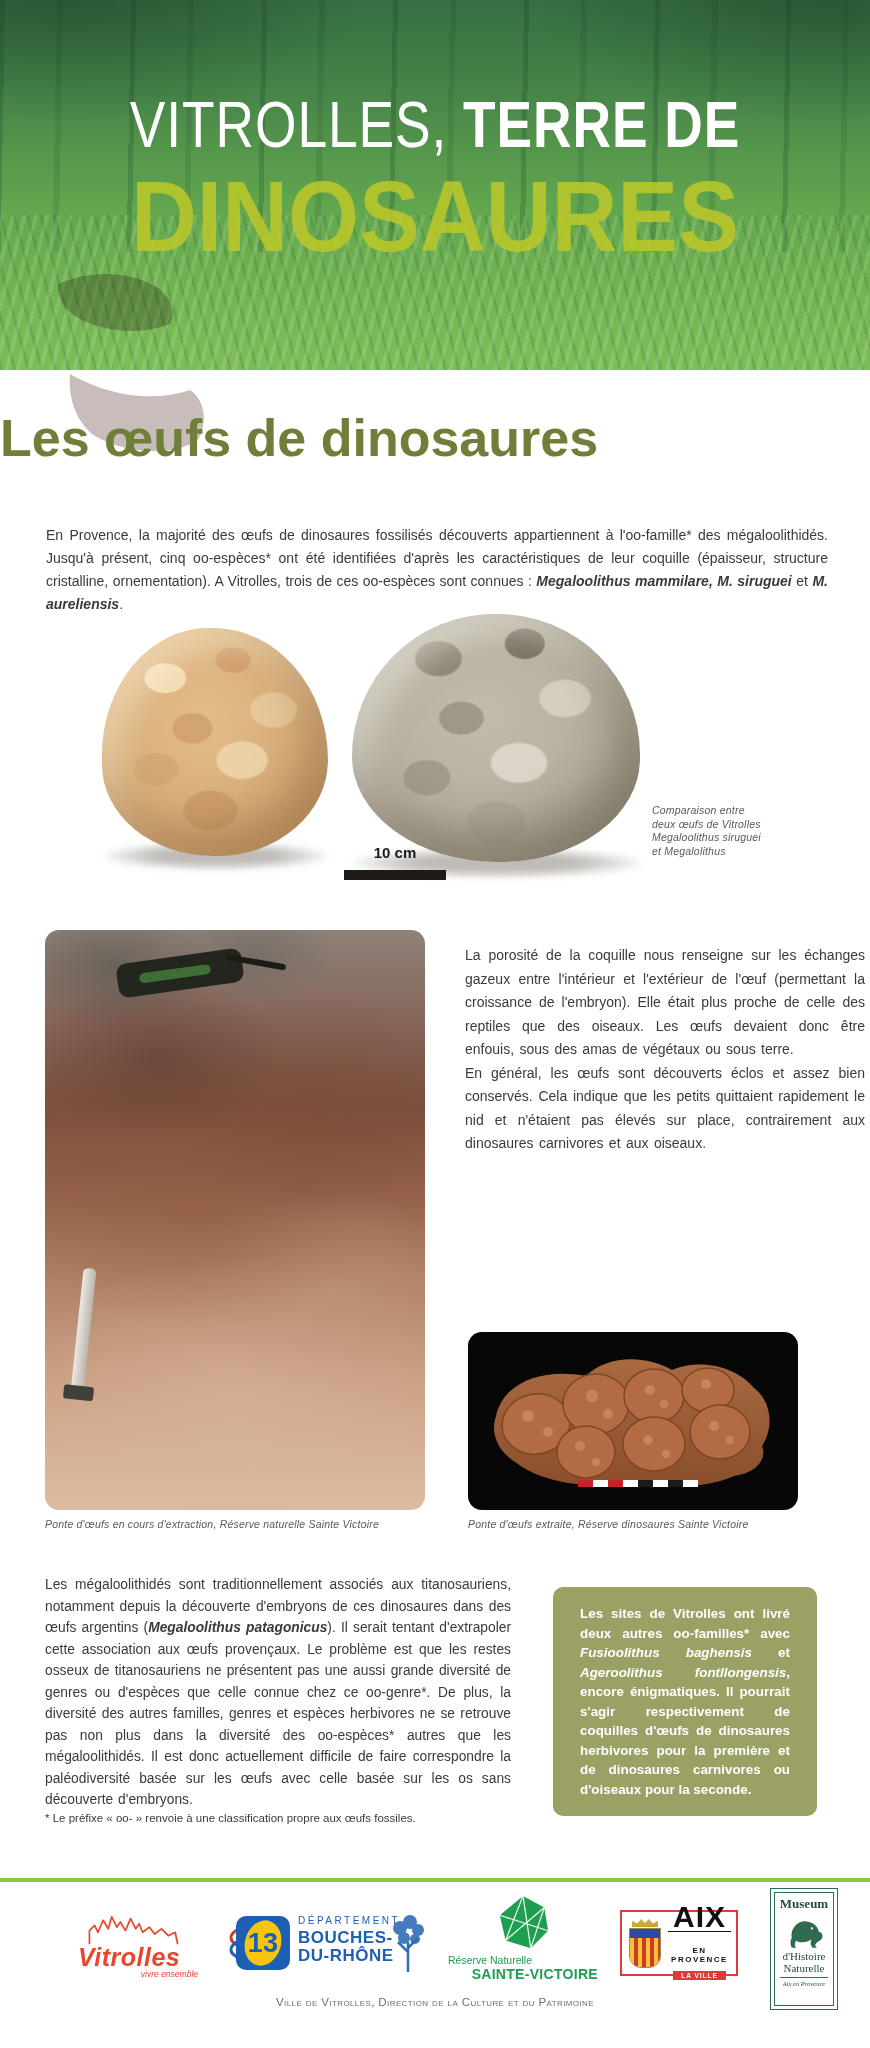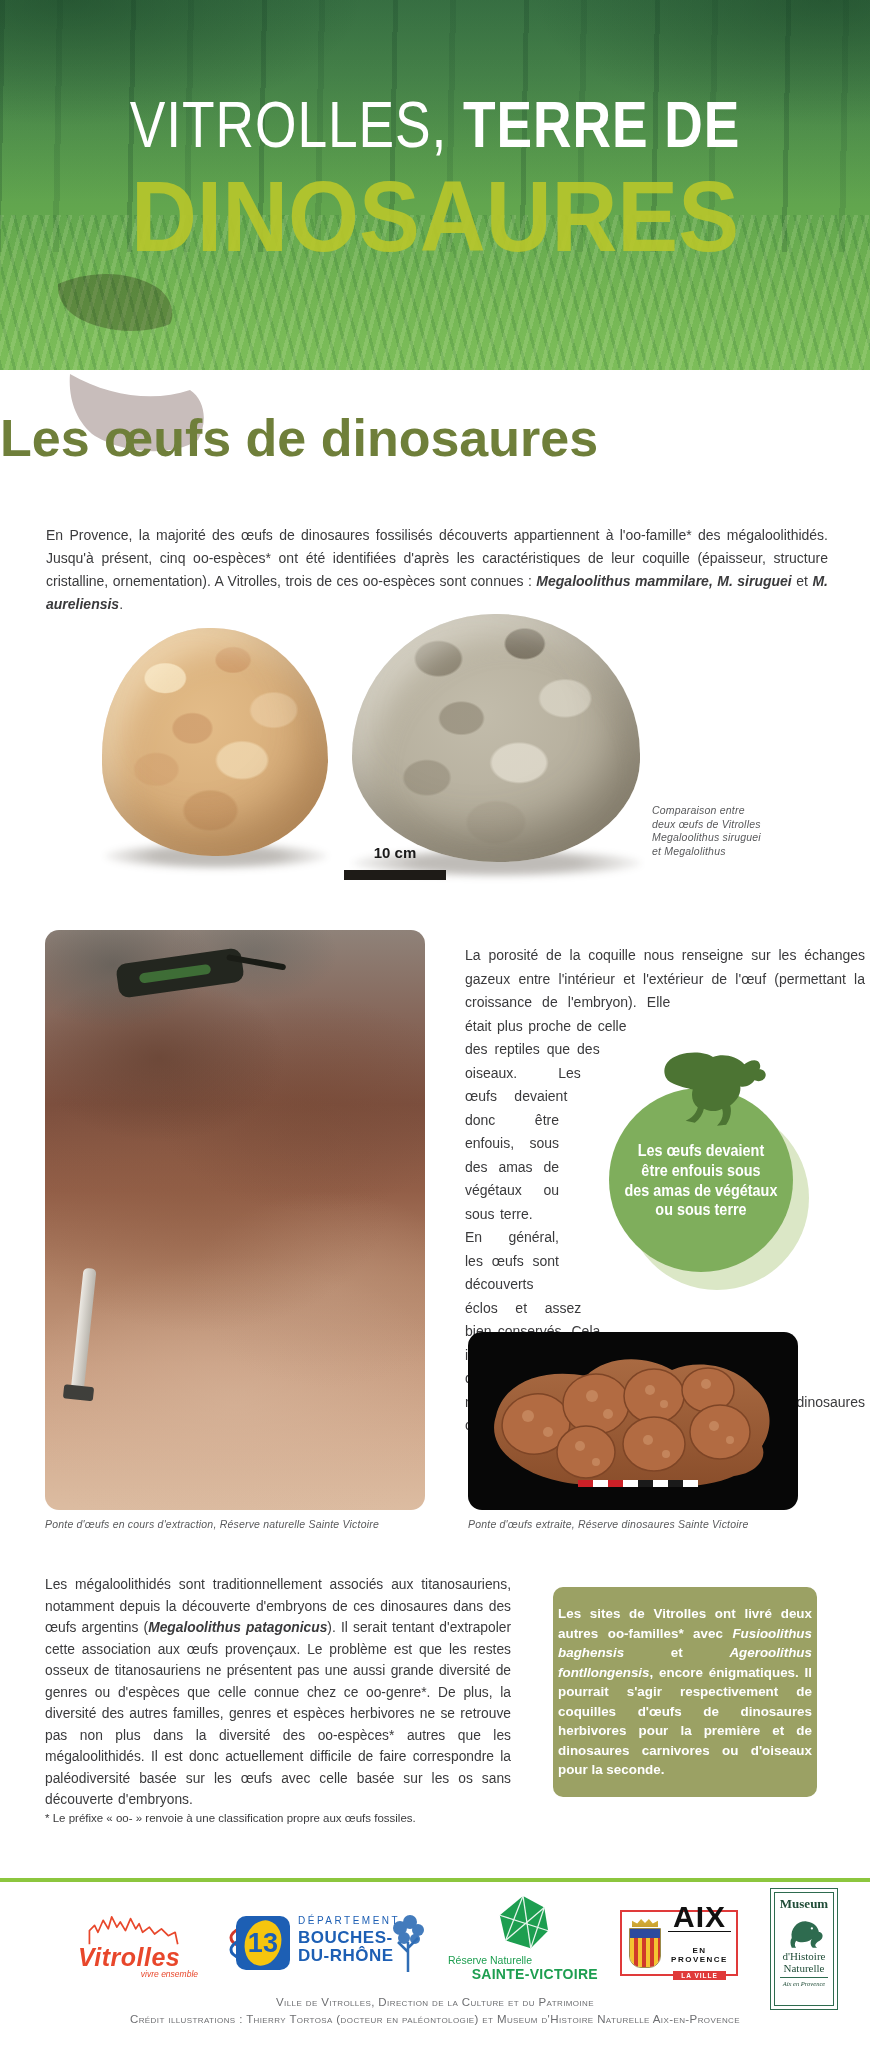--- a/index.html
+++ b/index.html
@@ -248,17 +248,6 @@
   </div>
 
   <div class="porosity">
-    <div class="badge-wrap">
-      <div class="badge-light"></div>
-      <div class="badge-circle"></div>
-      <svg class="dino" viewBox="0 0 110 95">
-        <path d="M8,14 C3,20 4,30 11,34 C19,38 27,40 33,41 C31,48 33,55 38,59 C36,66 31,70 26,72 L35,74 C40,70 43,65 44,60 C50,63 57,63 62,60 C64,66 62,72 57,77 L66,76 C70,70 72,63 70,57 C77,52 81,45 80,38 C85,39 91,37 94,32 C99,34 104,32 105,28 C106,24 103,21 99,21 C101,17 99,12 94,12 C90,12 87,14 84,16 C76,8 63,5 53,9 C43,2 18,3 8,14 Z" fill="#4c7433"></path>
-      </svg>
-      <div class="badge-text">Les œufs devaient
-être enfouis sous
-des amas de végétaux
-ou sous terre</div>
-    </div>
     <p>La porosité de la coquille nous renseigne sur les échanges gazeux entre l'intérieur et l'extérieur de l'œuf (permettant la croissance de l'embryon). Elle était plus proche de celle des reptiles que des oiseaux. Les œufs devaient donc être enfouis, sous des amas de végétaux ou sous terre.</p>
     <p>En général, les œufs sont découverts éclos et assez bien conservés. Cela indique que les petits quittaient rapidement le nid et n'étaient pas élevés sur place, contrairement aux dinosaures carnivores et aux oiseaux.</p>
   </div>

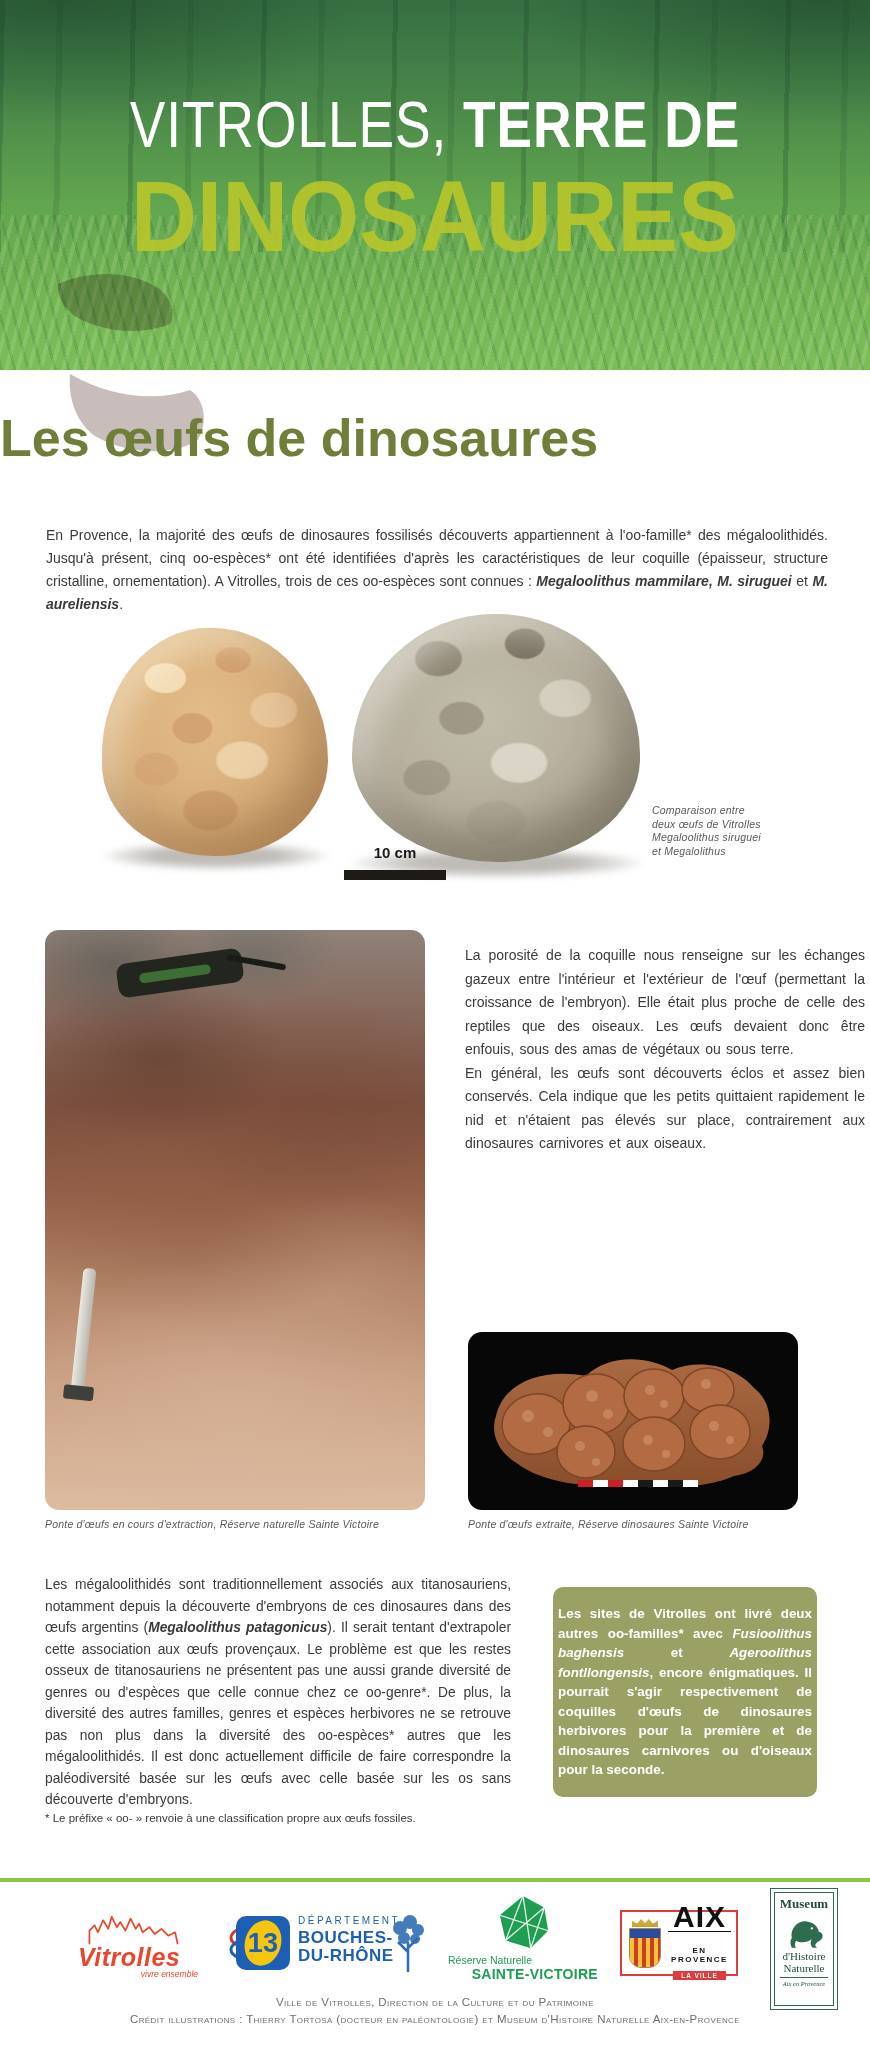--- a/index.html
+++ b/index.html
@@ -147,7 +147,7 @@
   }
   .greenbox{
     position:absolute;left:553px;top:27px;width:264px;box-sizing:border-box;
-    background:#9ba164;border-radius:10px;padding:17px 5px;
+    background:#9ba164;border-radius:10px;padding:17px 27px;
     color:#fff;font-weight:700;font-size:13.4px;line-height:19.5px;text-align:justify;
   }
   .gi{font-style:italic;}

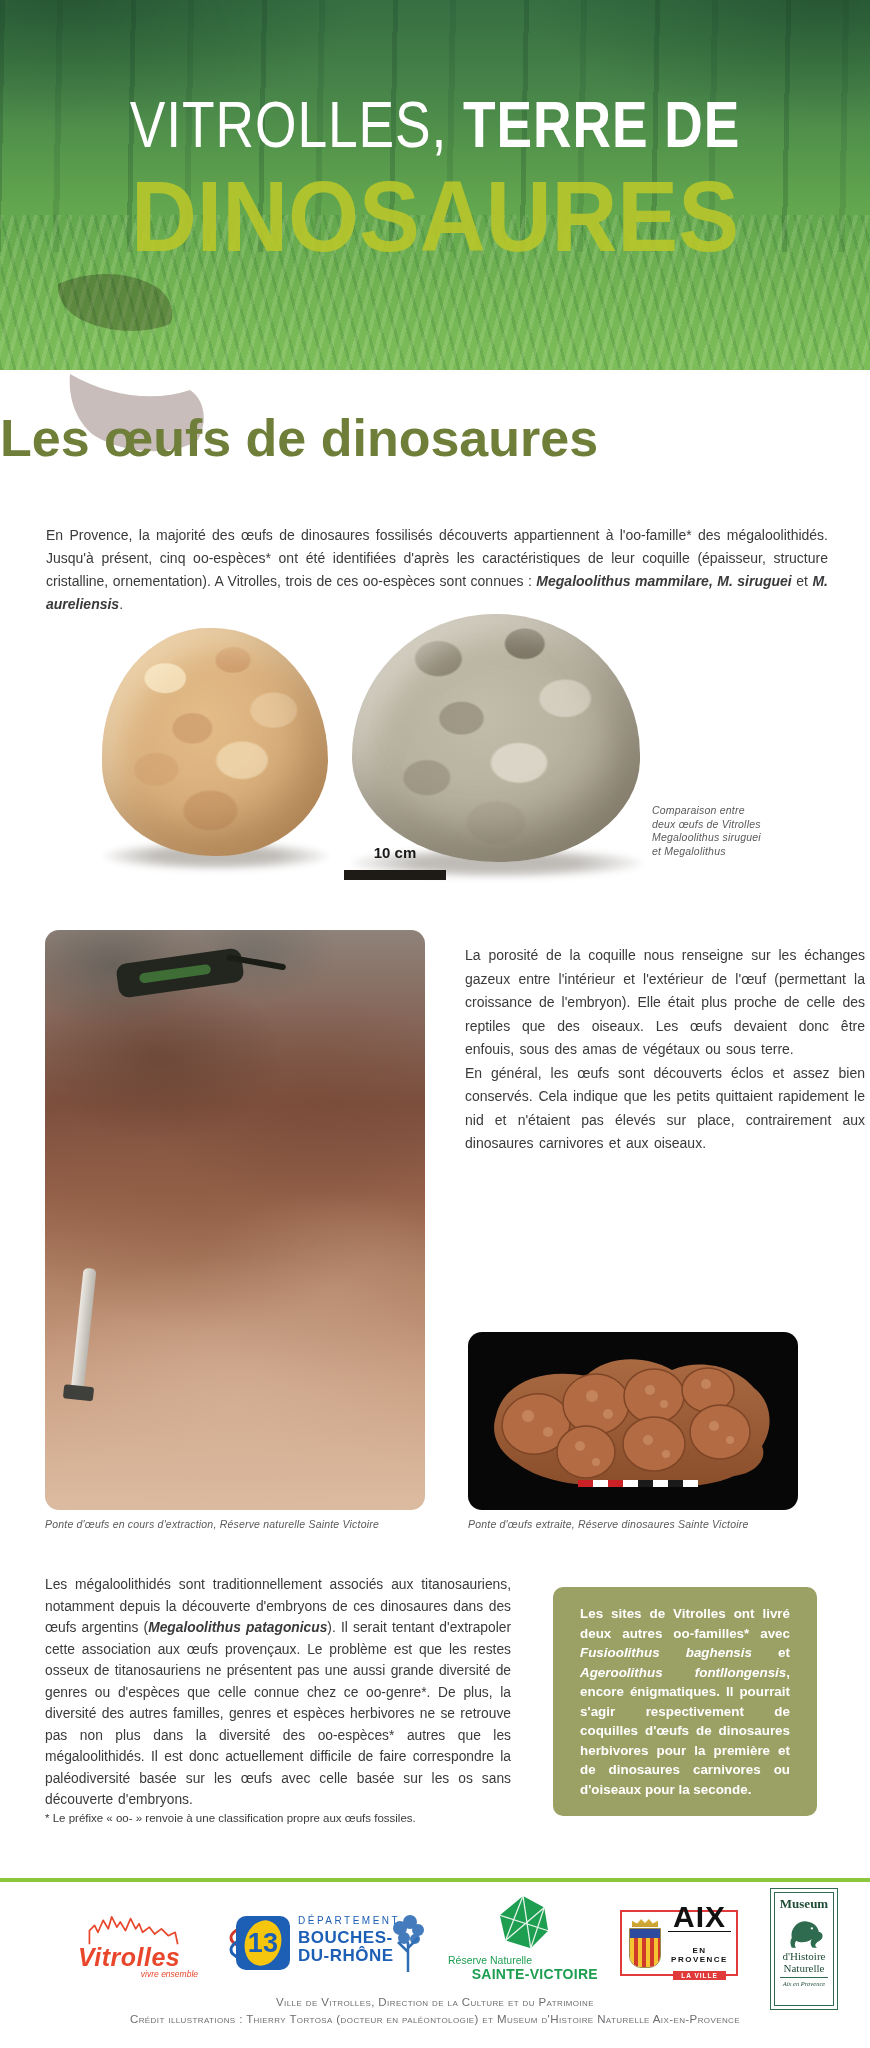--- a/index.html
+++ b/index.html
@@ -392,7 +392,6 @@
   </div>
 
   <div class="credit c1">Ville de Vitrolles, Direction de la Culture et du Patrimoine</div>
-  <div class="credit c2">Crédit illustrations : Thierry Tortosa (docteur en paléontologie) et Museum d'Histoire Naturelle Aix-en-Provence</div>
 </footer>
 
 </body></html>

